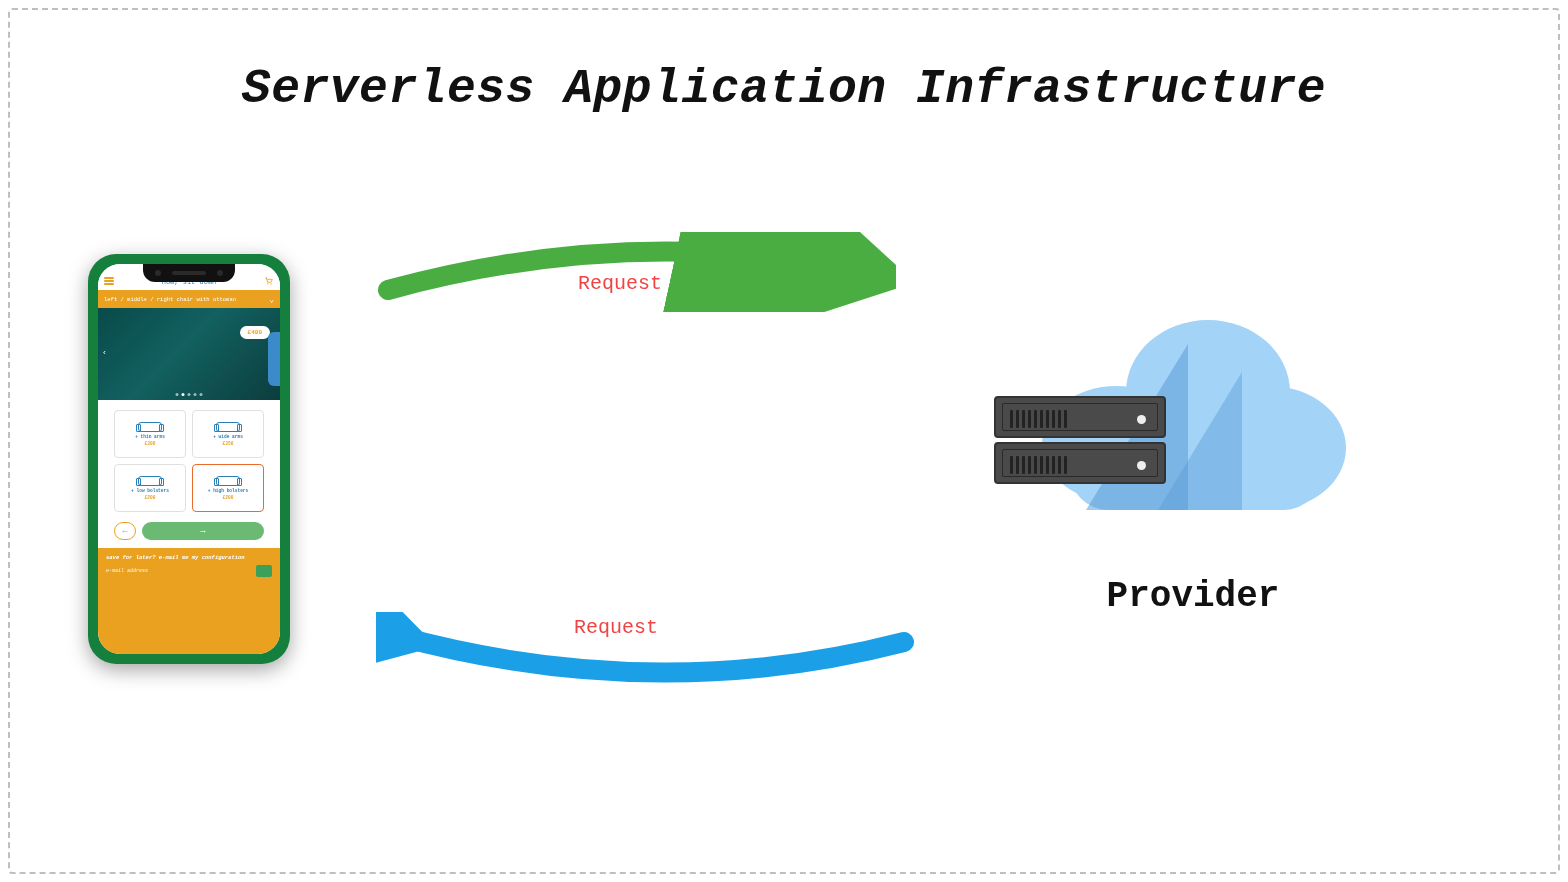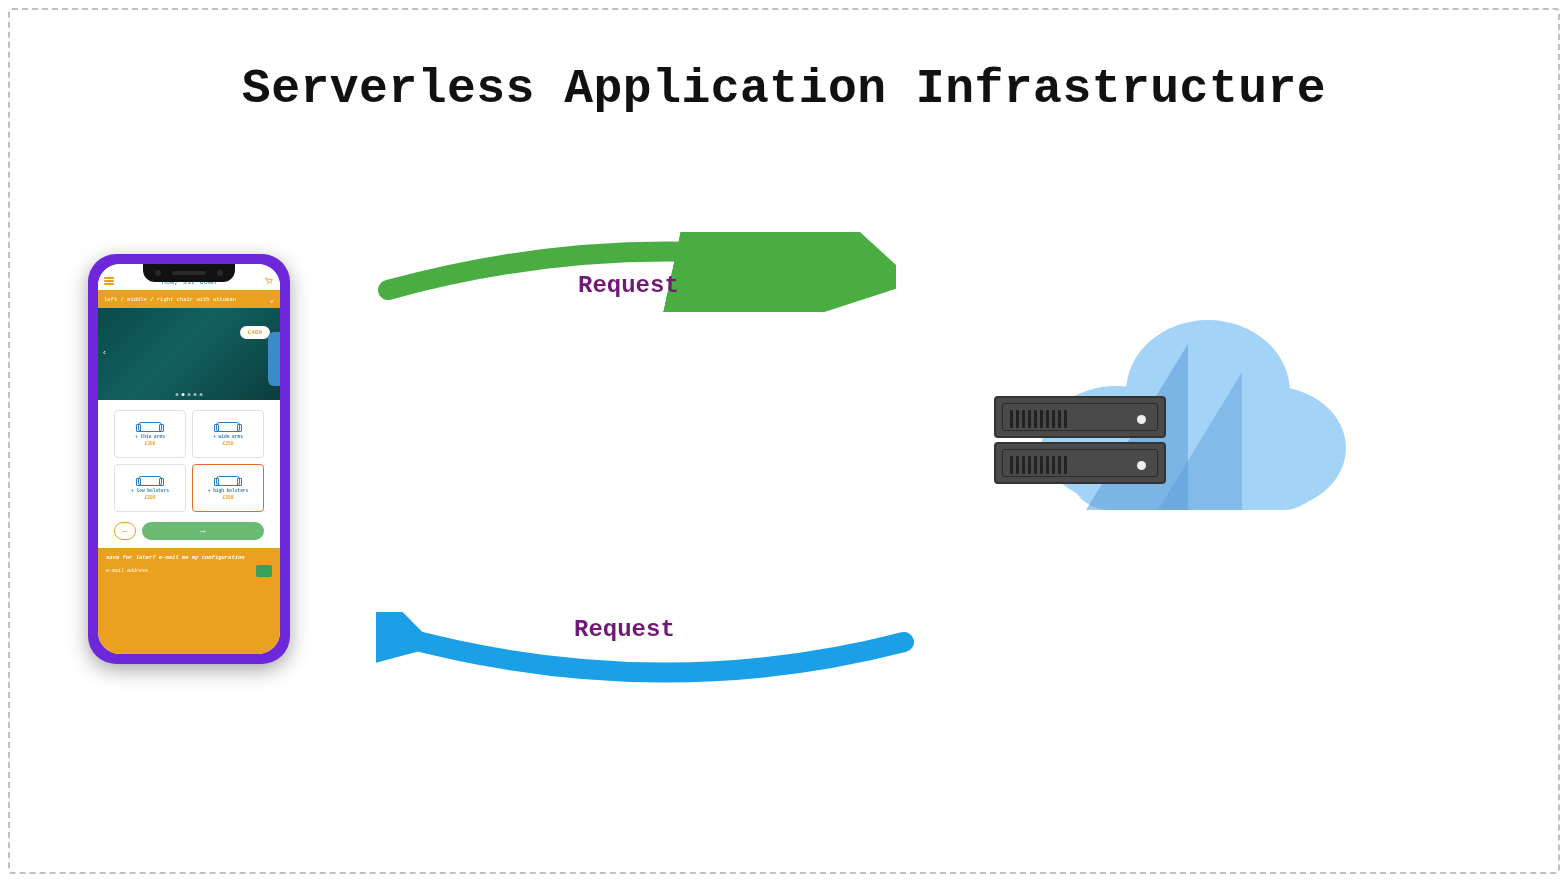--- a/index.html
+++ b/index.html
@@ -23,6 +23,7 @@
       text-align: center;
       font-size: 48px;
       font-weight: 700;
+      font-style: italic;
       color: #111;
       letter-spacing: 0.5px;
     }

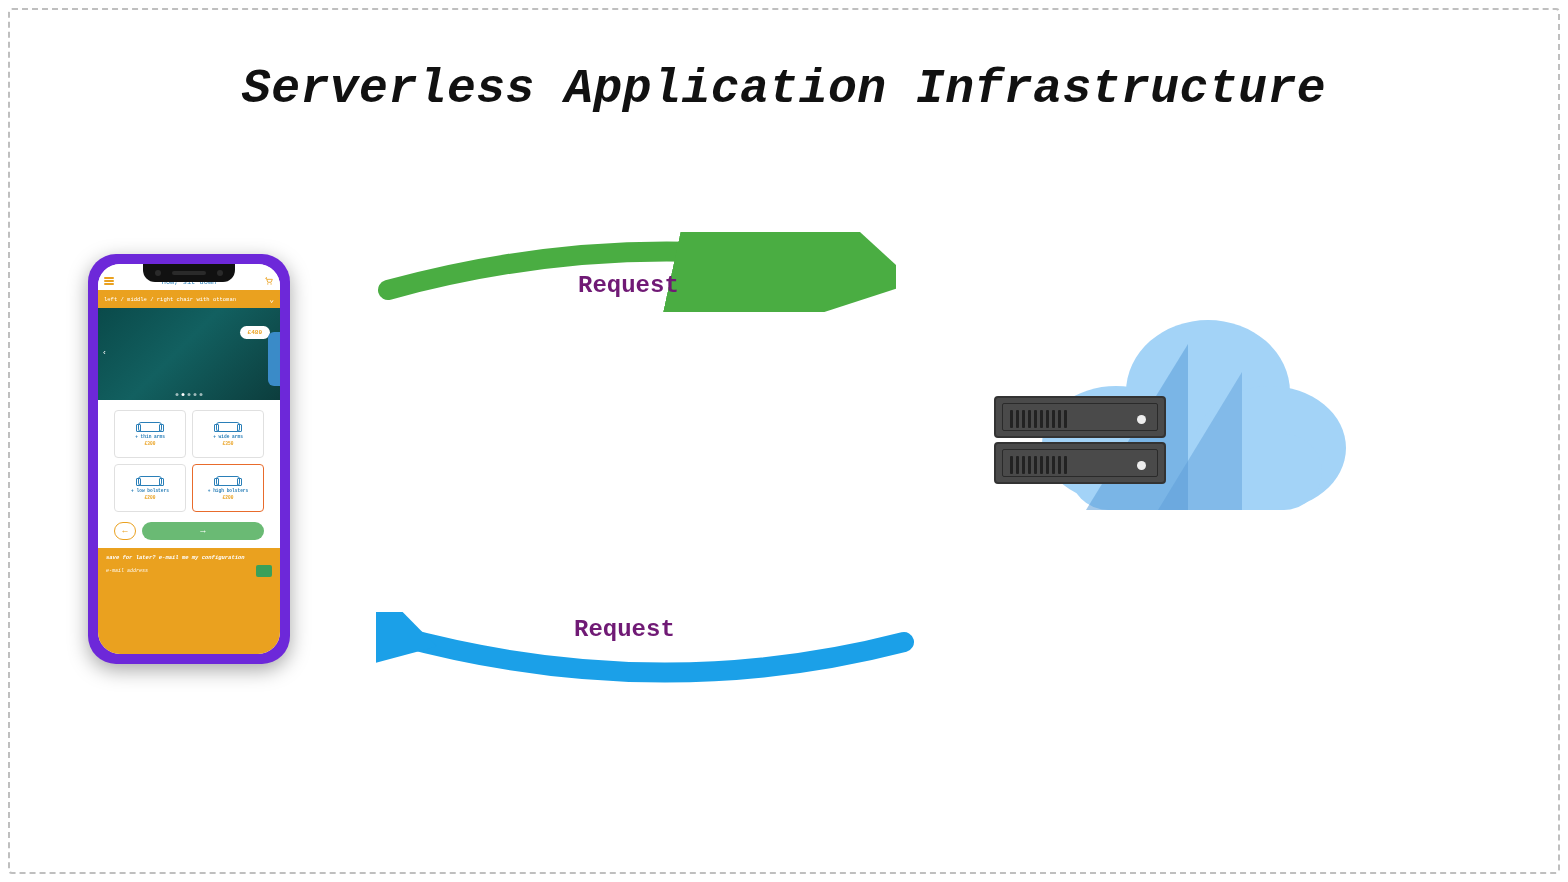--- a/index.html
+++ b/index.html
@@ -35,7 +35,7 @@
       top: 254px;
       width: 202px;
       height: 410px;
-      background: #6d28d9;
+      background: #15803d;
       border-radius: 28px;
       padding: 10px;
       box-shadow: 0 6px 20px rgba(0,0,0,0.35);

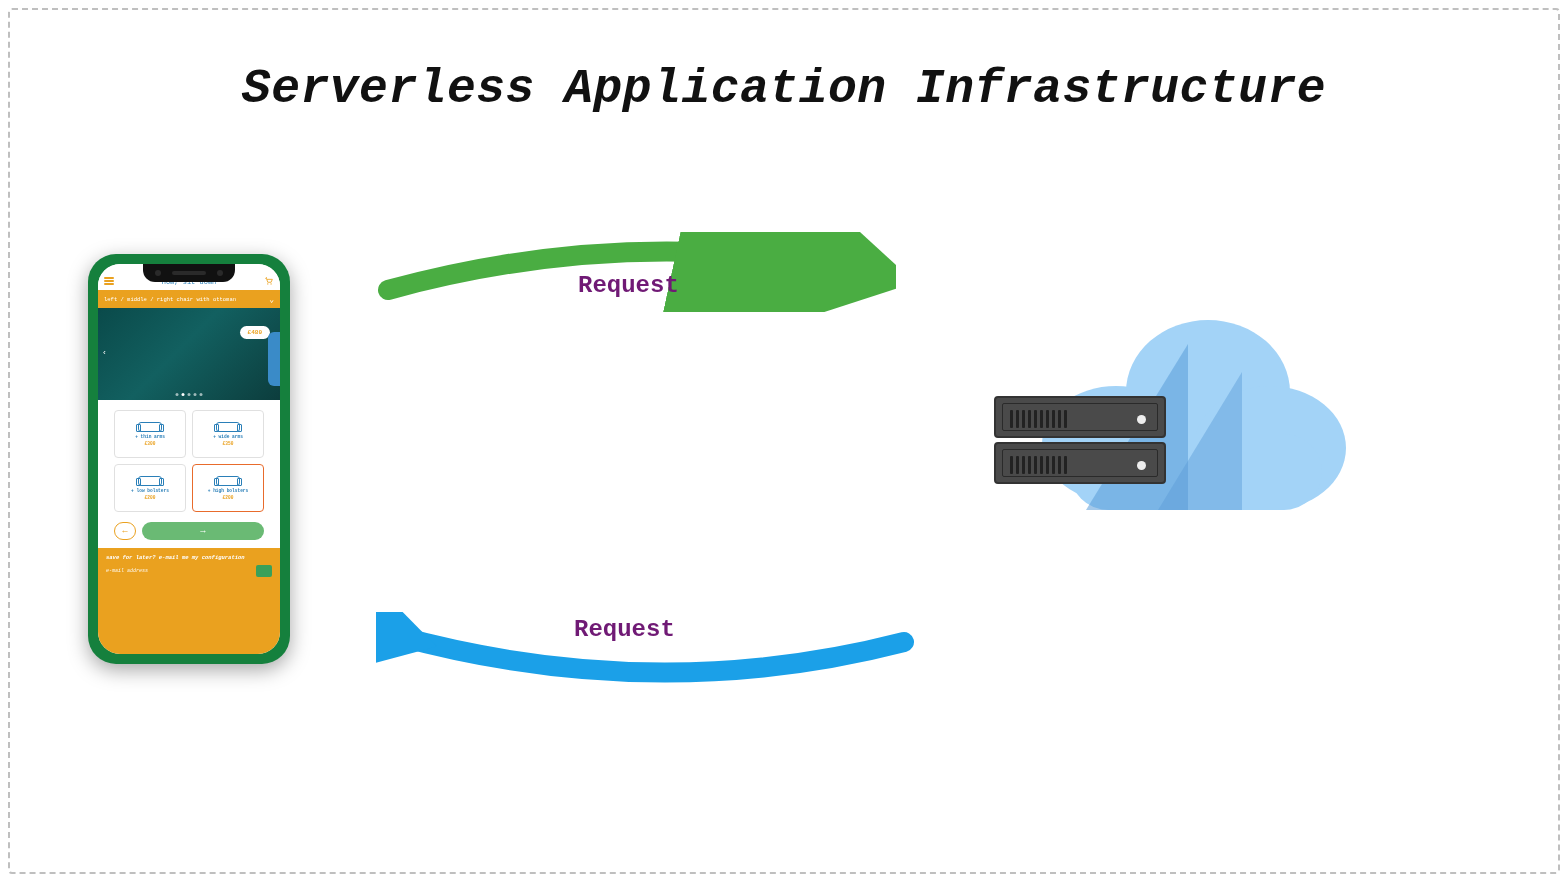--- a/index.html
+++ b/index.html
@@ -179,7 +179,7 @@
       width: 540px; height: 90px;
     }
     .arrow-label {
-      position: absolute; font-size: 24px; font-weight: 700; color: #701a75;
+      position: absolute; font-size: 20px; font-weight: 400; color: #ef4444;
     }
     .req-label { left: 578px; top: 272px; }
     .resp-label { left: 574px; top: 616px; }

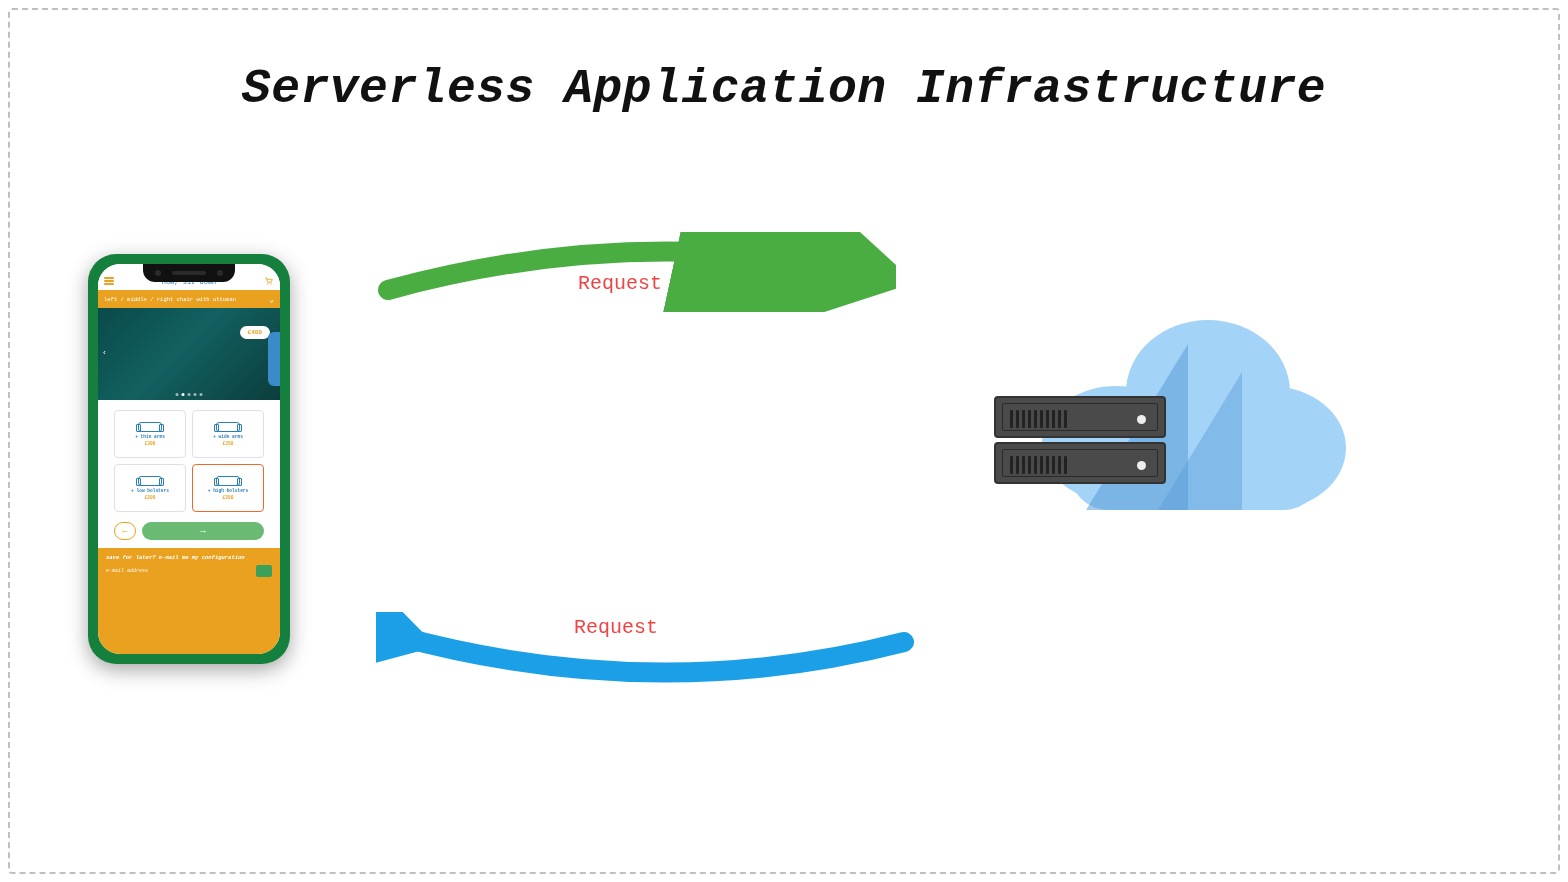--- a/index.html
+++ b/index.html
@@ -364,6 +364,7 @@
 
 <div class="provider-label">
   <br>
+  <span>Provider</span>
 </div>
 
 </body></html>

